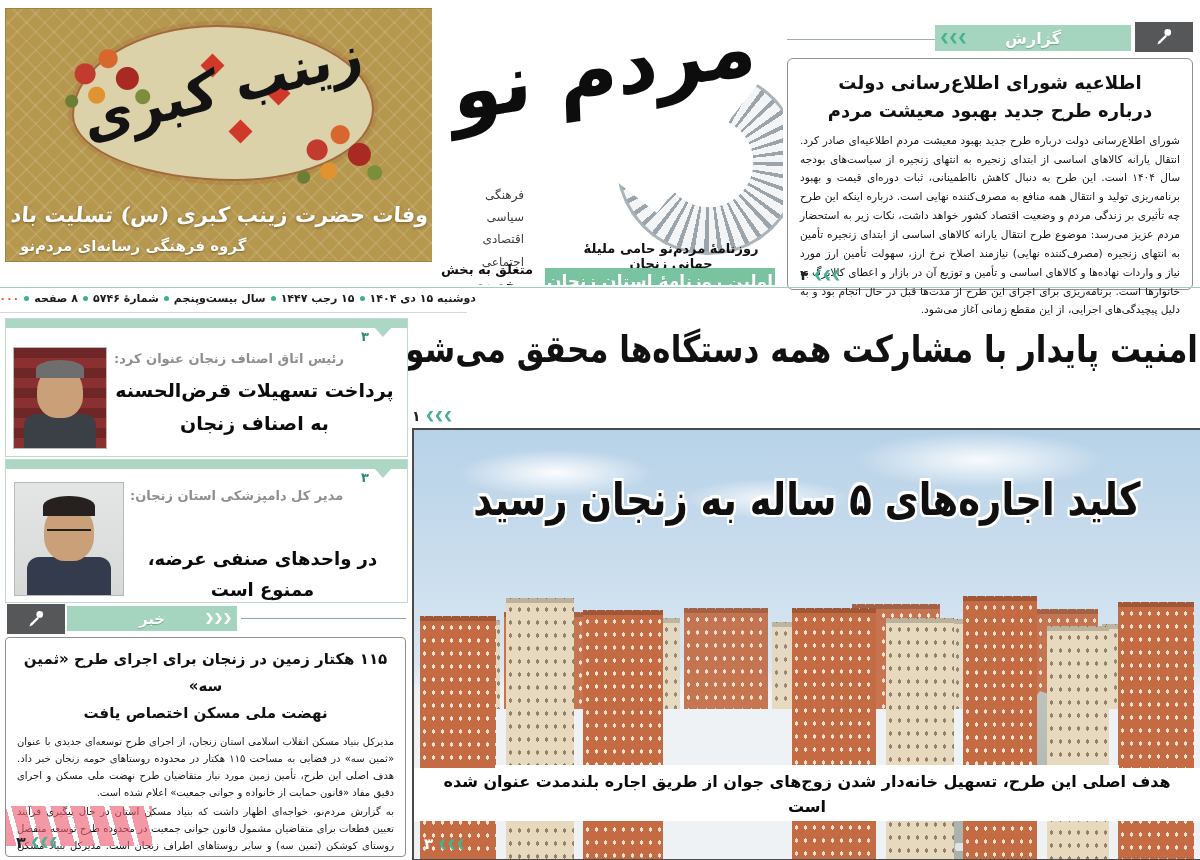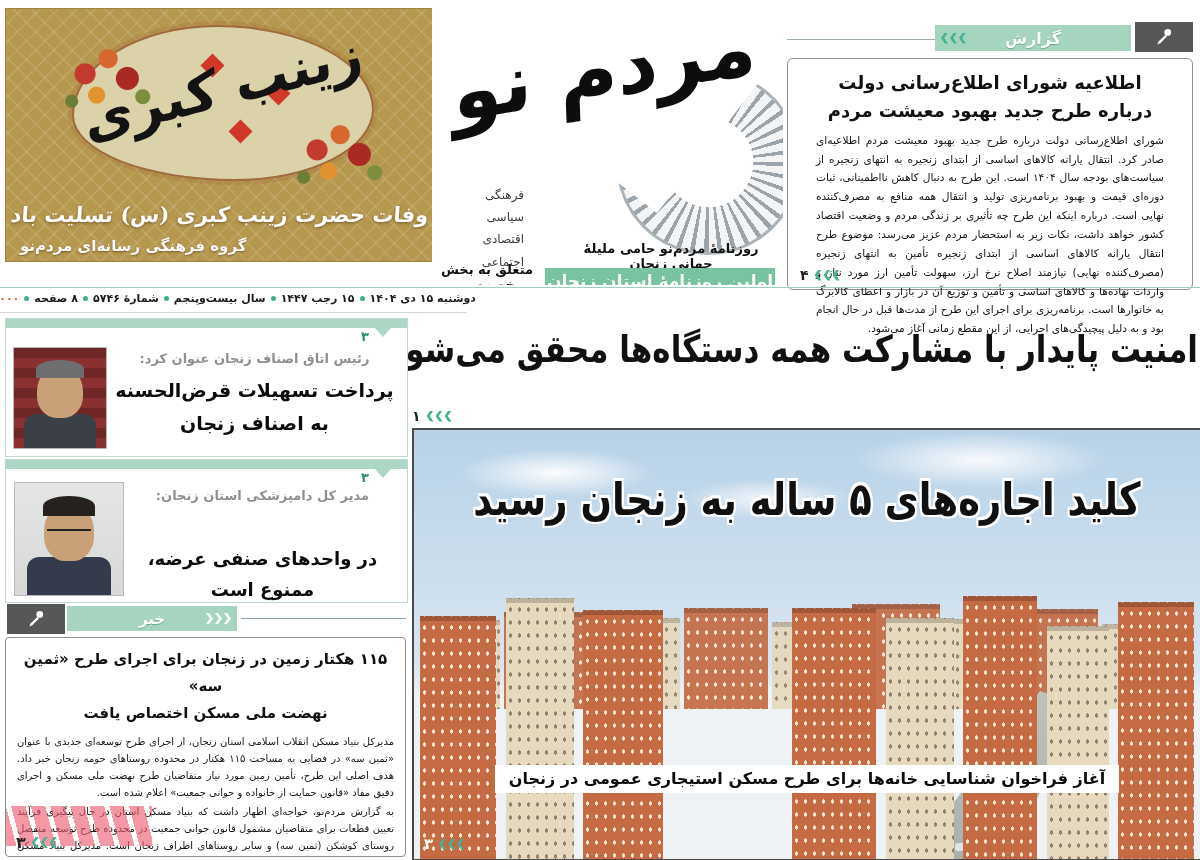--- a/index.html
+++ b/index.html
@@ -68,7 +68,7 @@
   .report .bar .chevs{position:absolute;left:6px;}
   .report .iconbox{position:absolute;left:350px;top:6px;width:58px;height:30px;}
   .report .contentbox{position:absolute;left:2px;right:2px;top:42px;bottom:0;border:1.5px solid #8f8f8f;
-                      border-radius:6px;padding:8px 28px;}
+                      border-radius:6px;padding:8px 12px;}
   .report h2{margin:2px 0 6px;text-align:center;font-size:18px;line-height:1.55;}
   .report .body{font-size:10.6px;line-height:1.78;text-align:justify;color:#141414;}
   .report .pageref{left:12px;bottom:6px;}

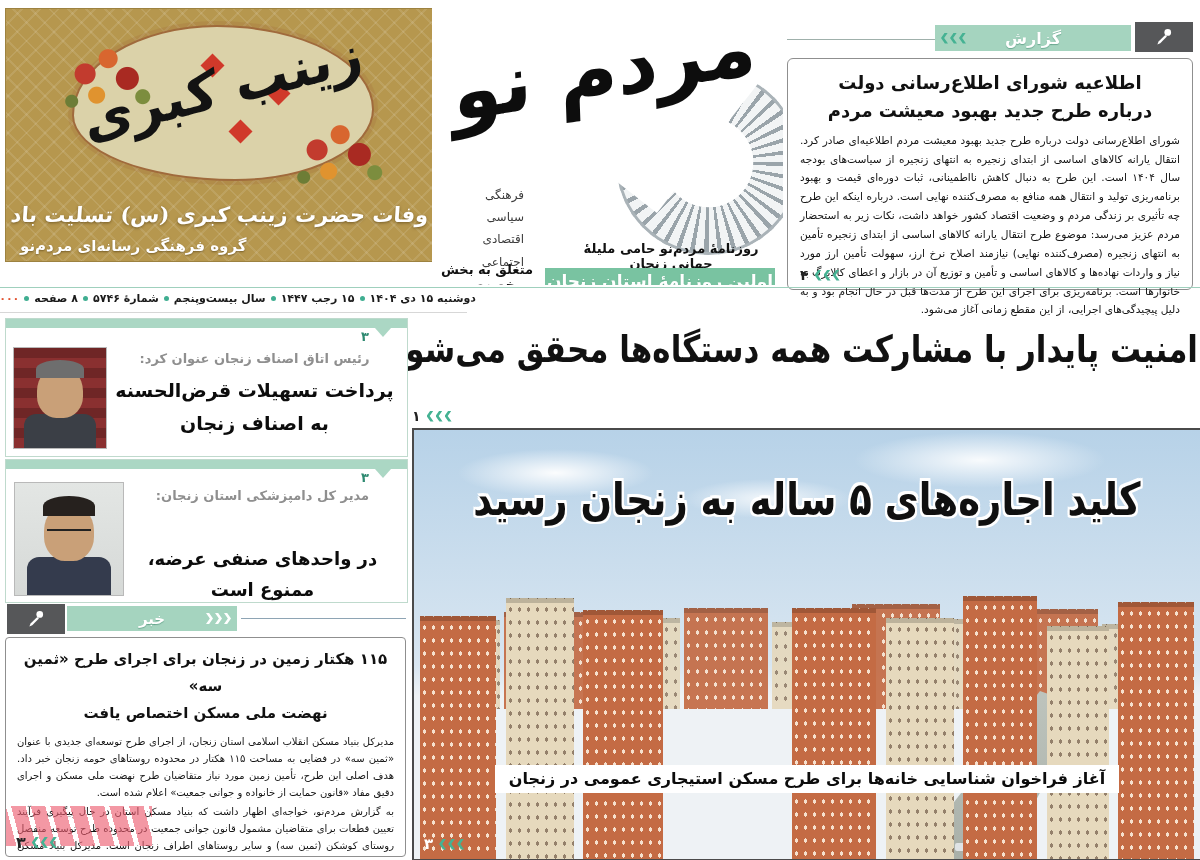--- a/index.html
+++ b/index.html
@@ -104,7 +104,7 @@
   .glasses{position:absolute;left:50%;transform:translateX(-50%);height:9px;width:44px;
            border-top:2.5px solid #222;}
   .sbox .txt{position:absolute;}
-  .sbox .kicker{color:#8f8f8f;text-align:center;font-size:13px;font-weight:bold;margin-bottom:8px;}
+  .sbox .kicker{color:#8f8f8f;text-align:left;font-size:13px;font-weight:bold;margin-bottom:8px;}
   .sbox h3{margin:0;text-align:center;font-size:19px;line-height:1.75;color:#0c0c0c;}
 
   

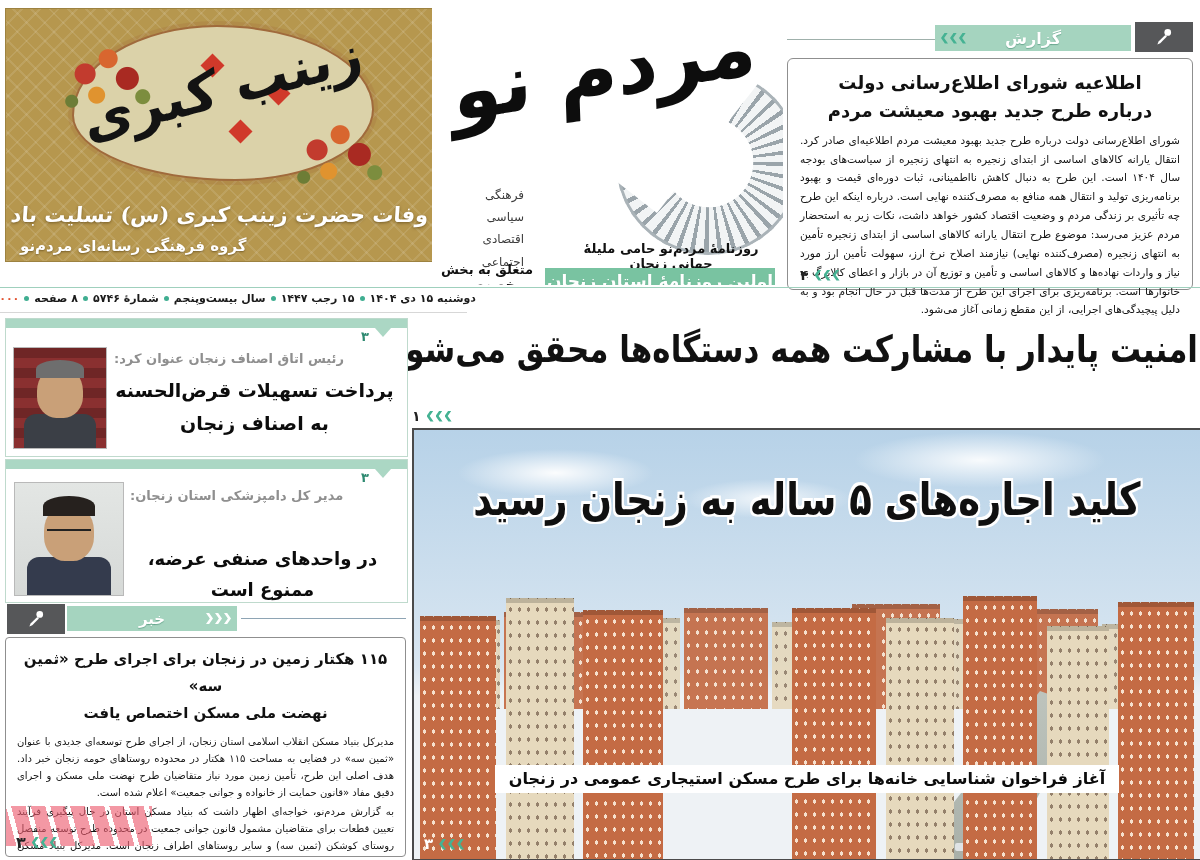--- a/index.html
+++ b/index.html
@@ -366,6 +366,9 @@
     <div class="caption" style="bottom:66px">
       <span>آغاز فراخوان شناسایی خانه‌ها برای طرح مسکن استیجاری عمومی در زنجان</span>
     </div>
+    <div class="caption" style="bottom:38px">
+      <span>هدف اصلی این طرح، تسهیل خانه‌دار شدن زوج‌های جوان از طریق اجاره بلندمدت عنوان شده است</span>
+    </div>
 
     <span class="pageref" style="color:#fff">
       <span class="chevs">

